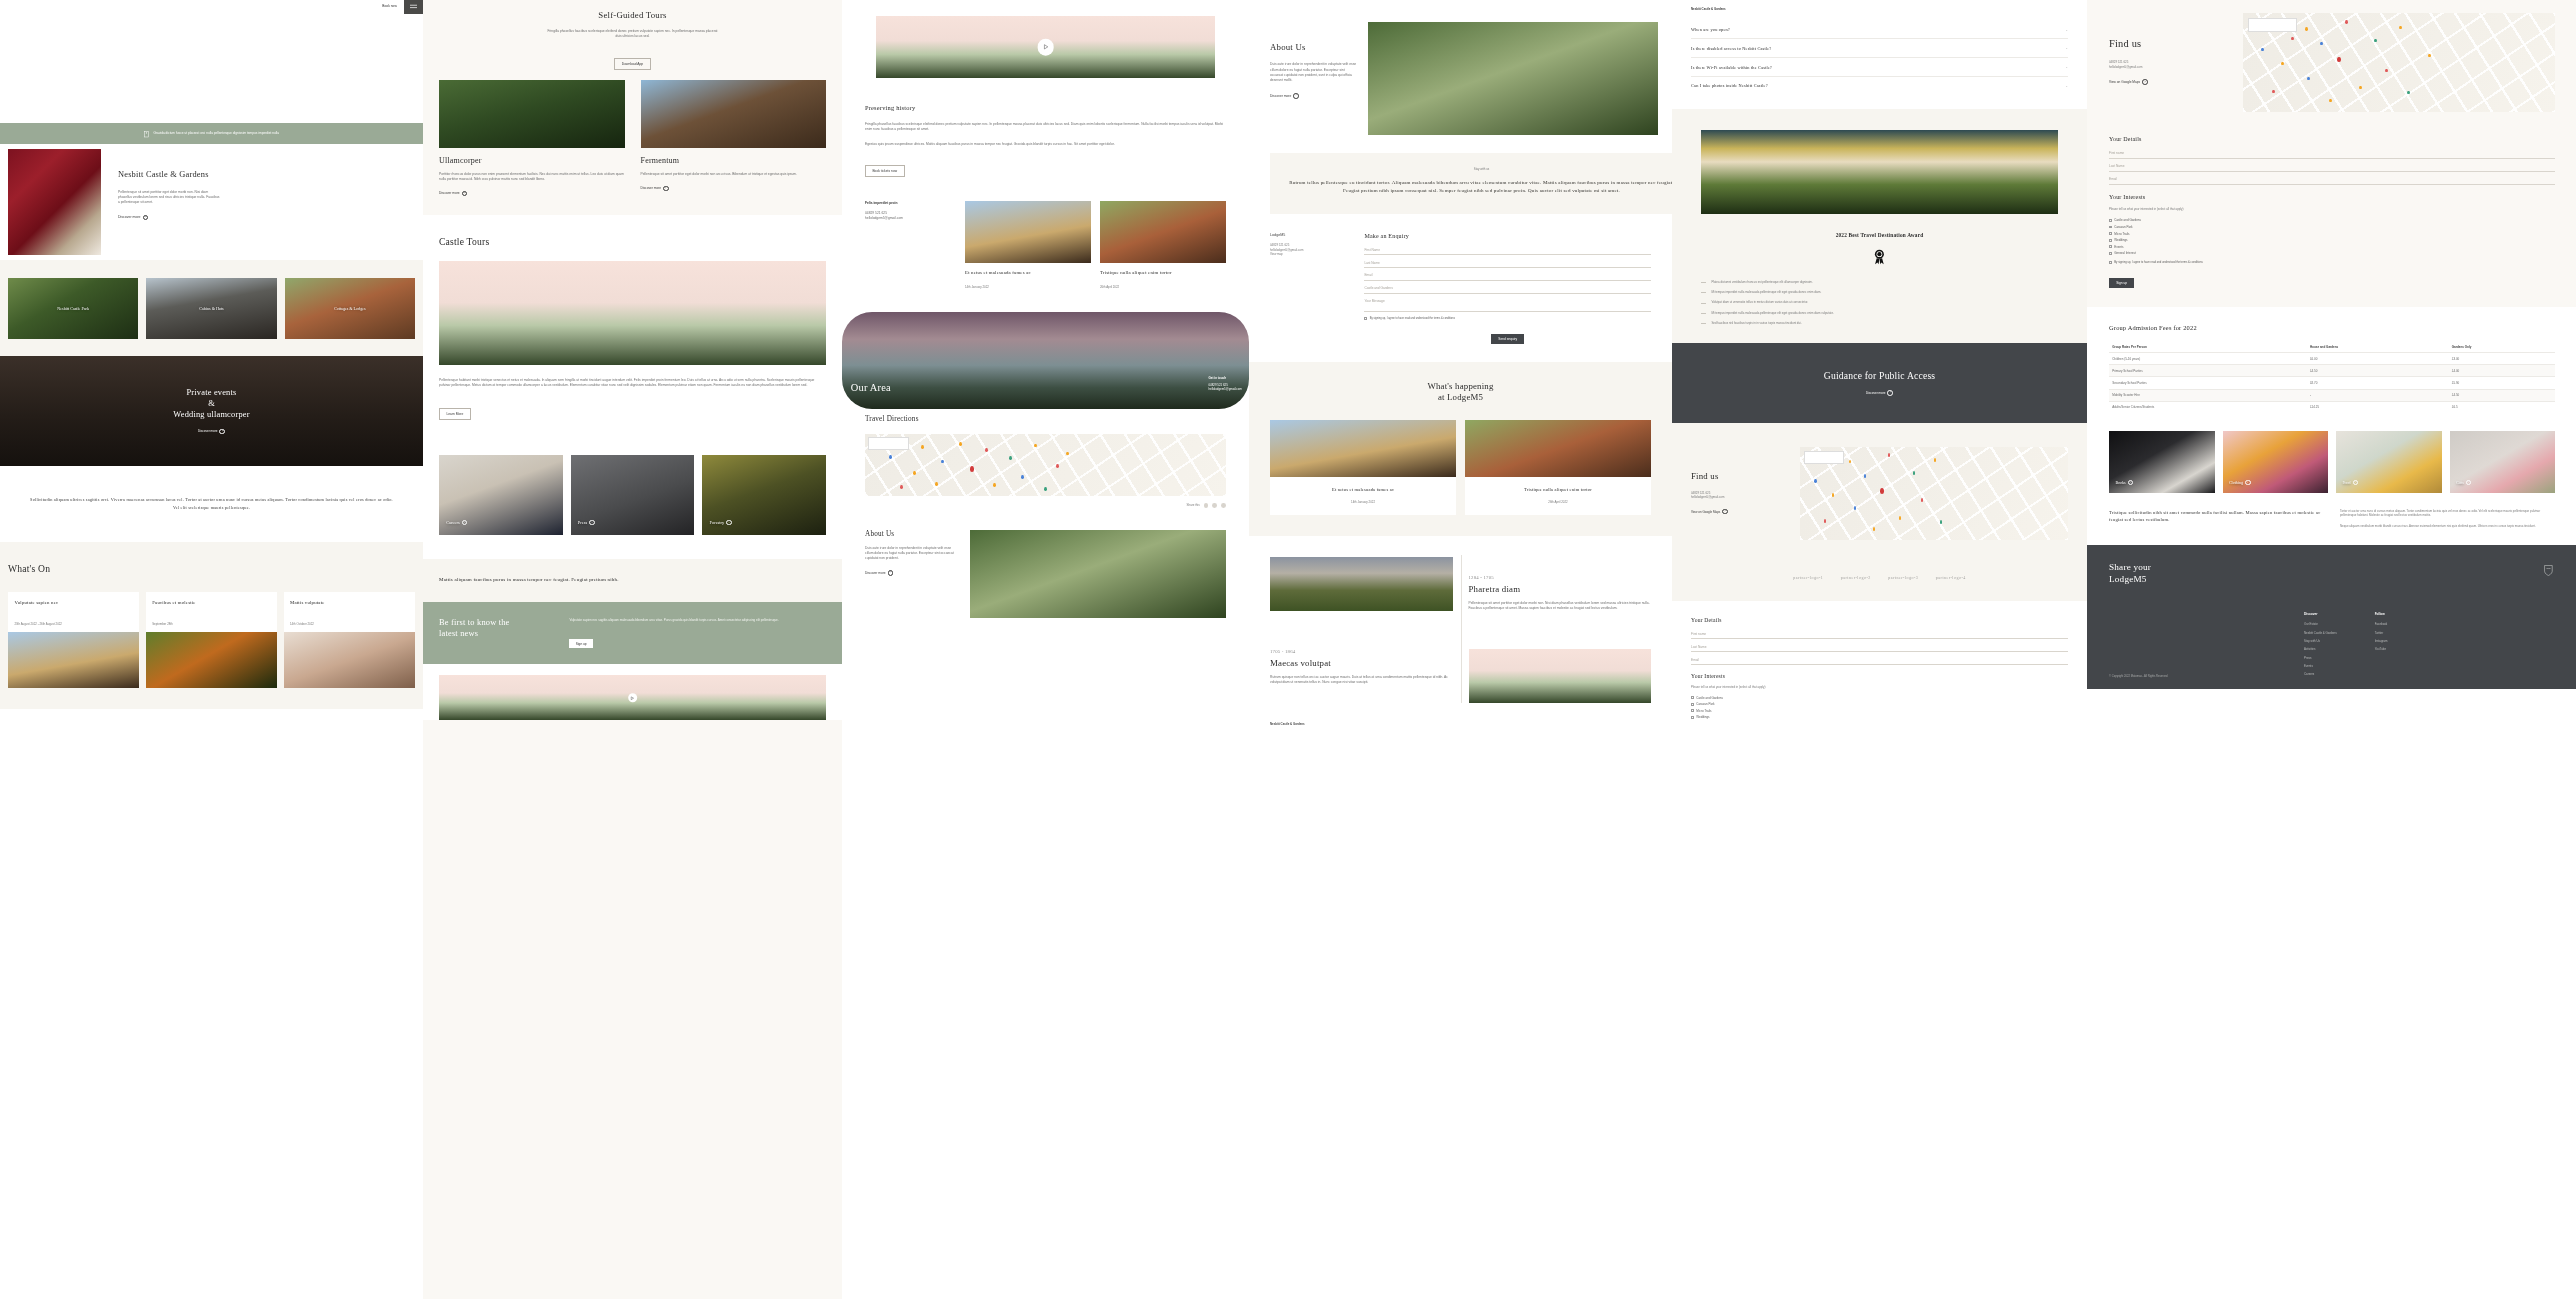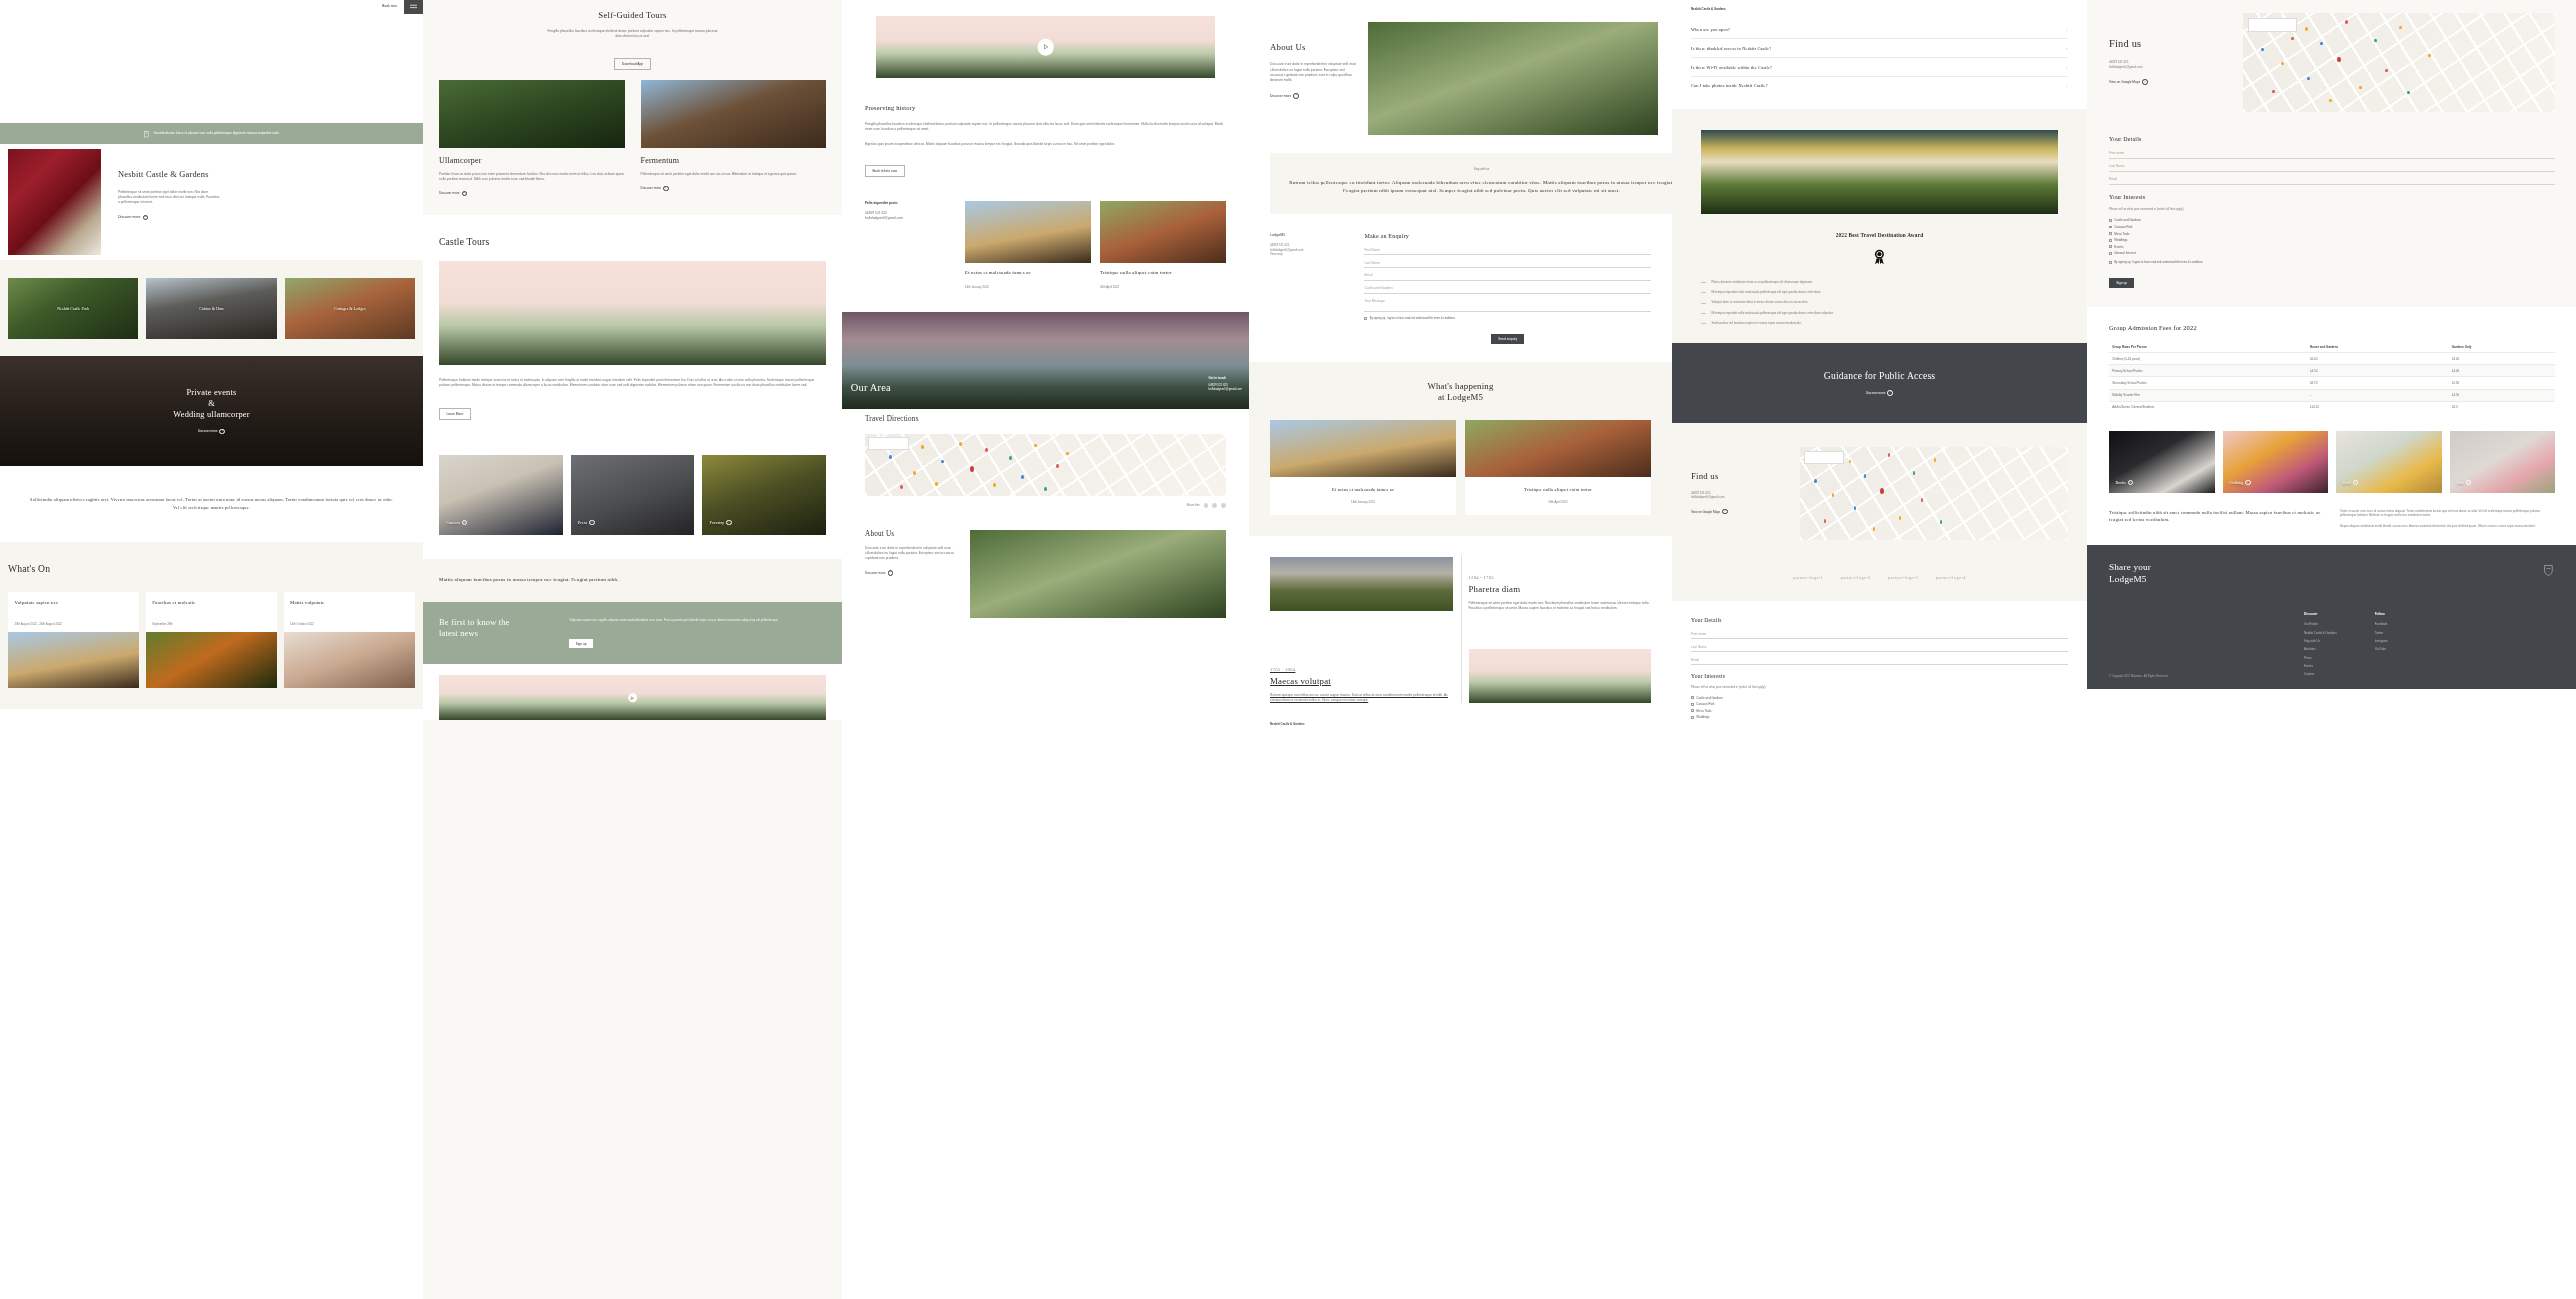--- a/index.html
+++ b/index.html
@@ -43,7 +43,7 @@
       linear-gradient(180deg,#f7e2db 0%,#f1ddd6 40%,#b9c9a8 62%,#35472a 100%); }
   .ph-horse { background:linear-gradient(170deg,#a9c8e4 0%,#caa96d 55%,#3a2a1c 100%); }
   .ph-brickhouse { background:linear-gradient(160deg,#8fa862 0%,#a9603a 50%,#4a2d1c 100%); }
-  .ph-mountains { background:linear-gradient(180deg,#6f5668 0%,#a38b92 28%,#7d8f93 55%,#3d4f43 78%,#1f2a1d 100%); }
+  .ph-mountains { background:linear-gradient(180deg,#6f5668 0%,#a38b92 28%,#7d8f93 55%,#3d4f43 78%,#1f2a1d 100%);border-radius:30px; }
   .ph-woman { background:linear-gradient(160deg,#d9d5cd 0%,#c9c1b4 40%,#1d2230 100%); }
   .ph-press { background:linear-gradient(160deg,#6f7073 0%,#4a4b4d 55%,#232325 100%); }
   .ph-forestry { background:linear-gradient(160deg,#8f8a3c 0%,#4d5124 45%,#1c2010 100%); }

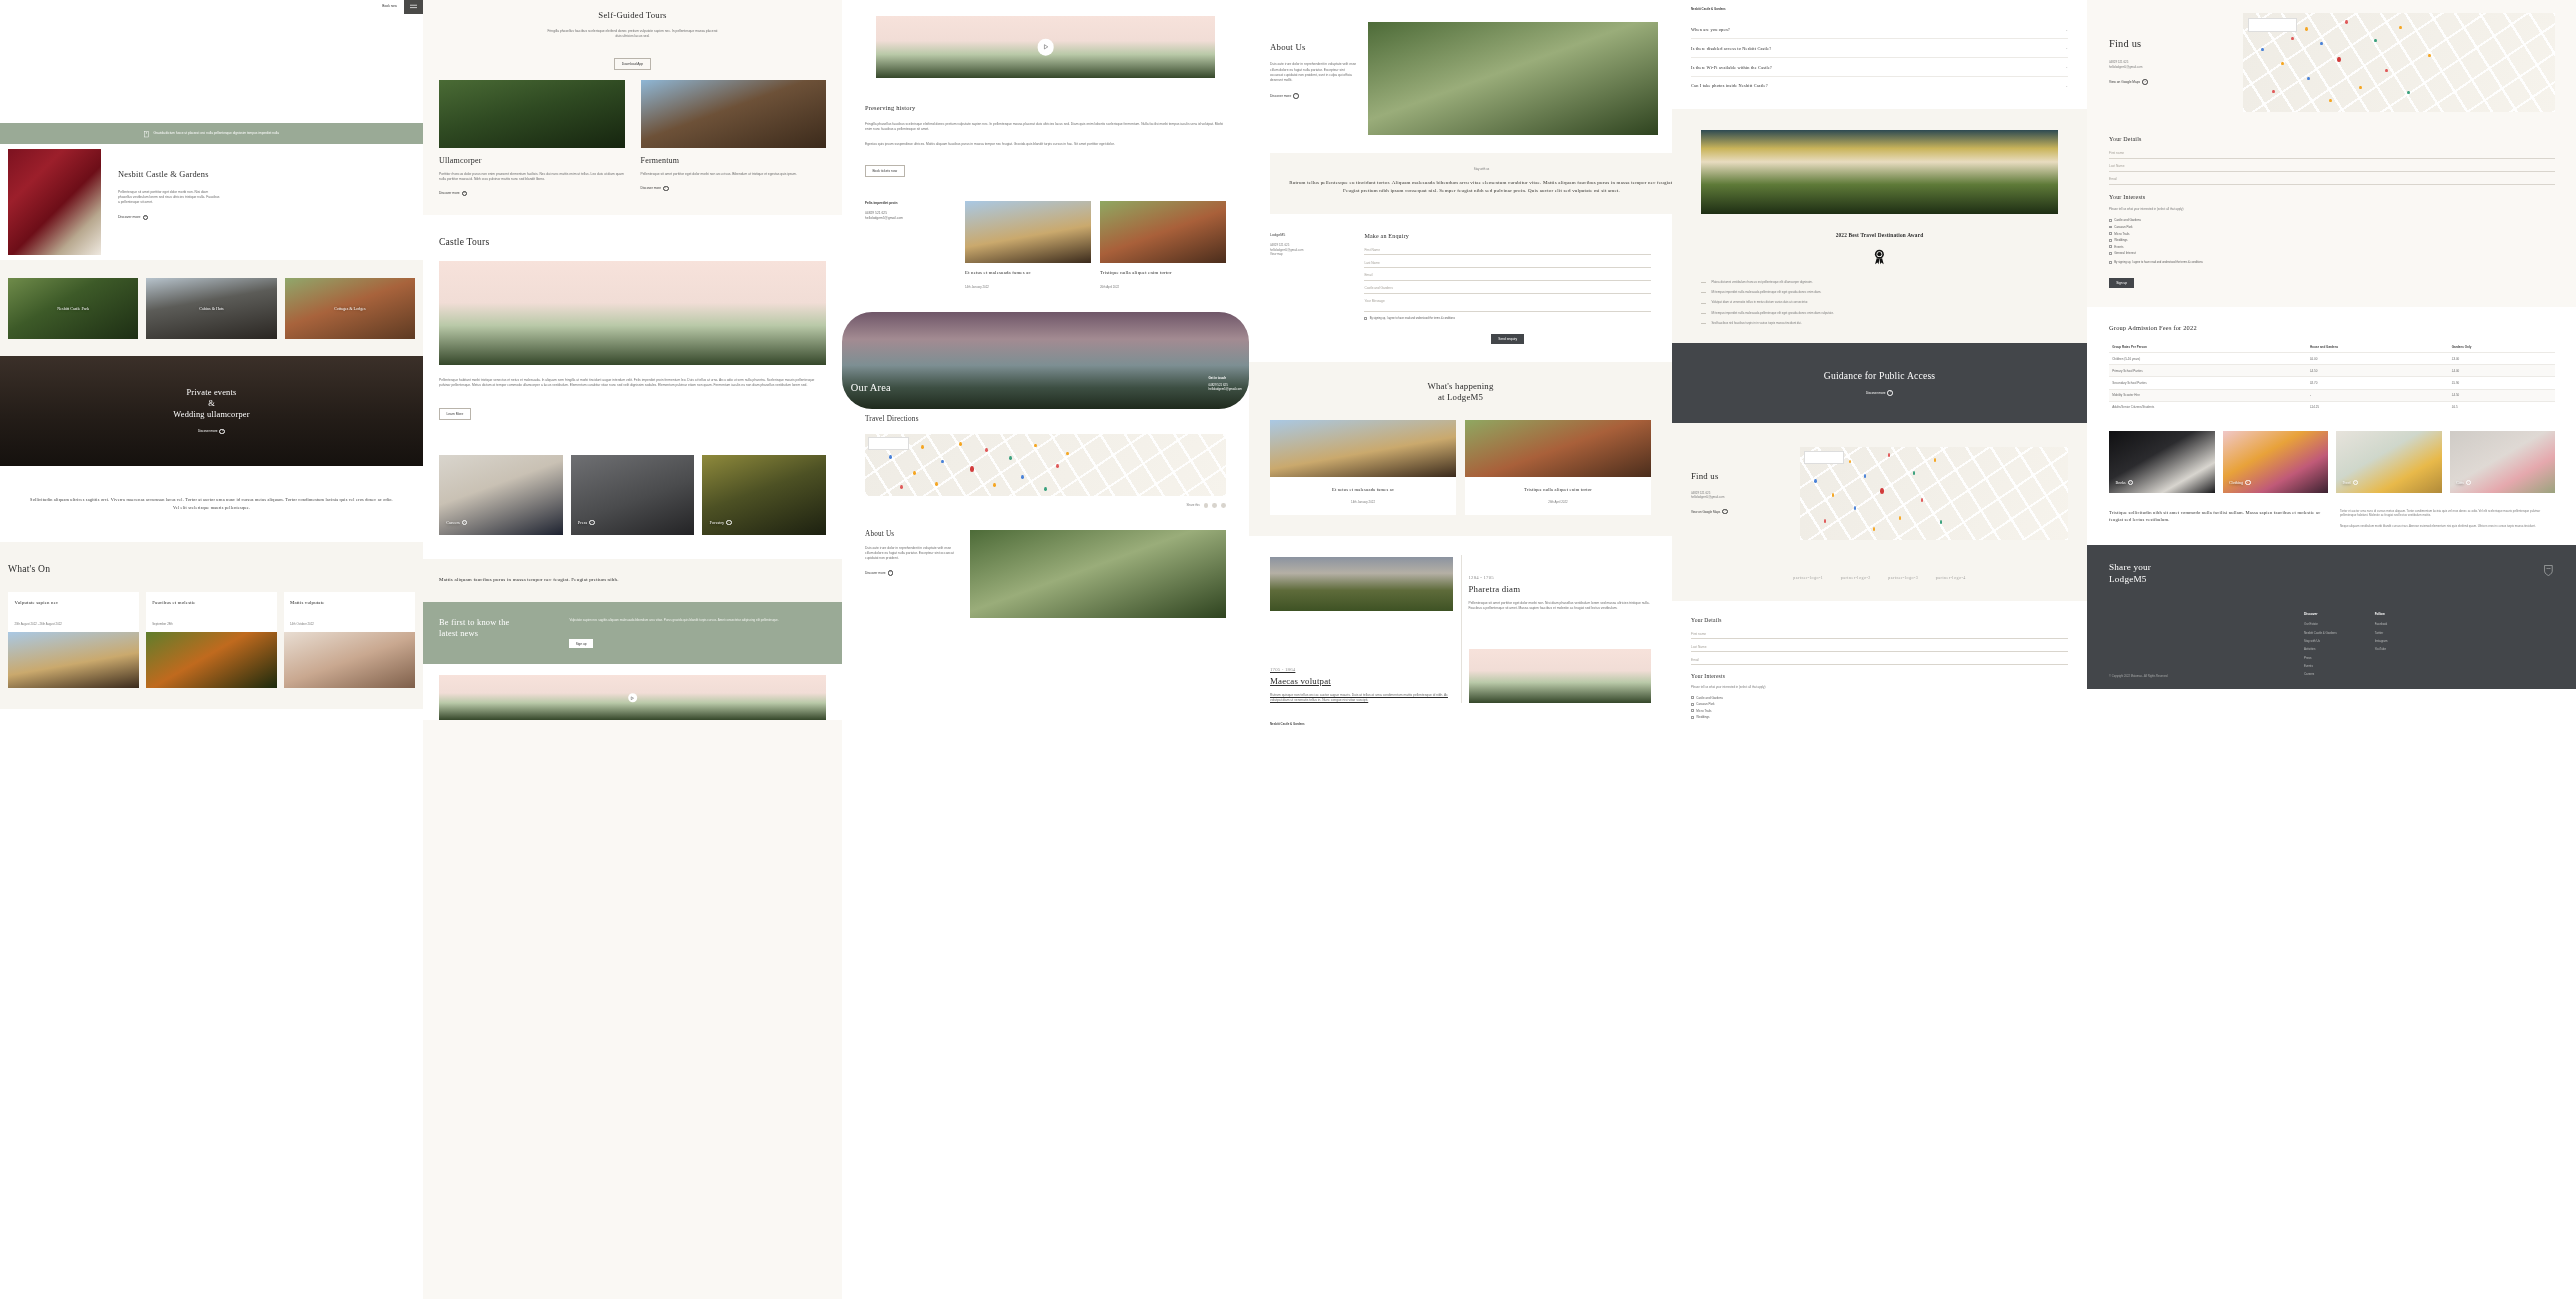--- a/index.html
+++ b/index.html
@@ -457,7 +457,7 @@
           <div class="tiny" style="margin-top:7.2px;">Pellentesque sit amet porttitor eget dolor morbi non. Nisi diam phasellus vestibulum lorem sed massa ultricies tristique nulla. Faucibus a pellentesque sit amet. Massa sapien faucibus et molestie ac feugiat sed lectus vestibulum.</div>
         </div>
       </div>
-      <div style="display:flex;gap:16px;align-items:flex-end;margin-top:20px;text-decoration:underline;">
+      <div style="display:flex;gap:16px;align-items:center;margin-top:20px;">
         <div style="flex:1;">
           <div class="h-serif" style="font-size:4.8px;color:#8d8d8d;">1705 - 1864</div>
           <div class="h-serif" style="font-size:8.8px;margin-top:4px;">Maecas volutpat</div>

